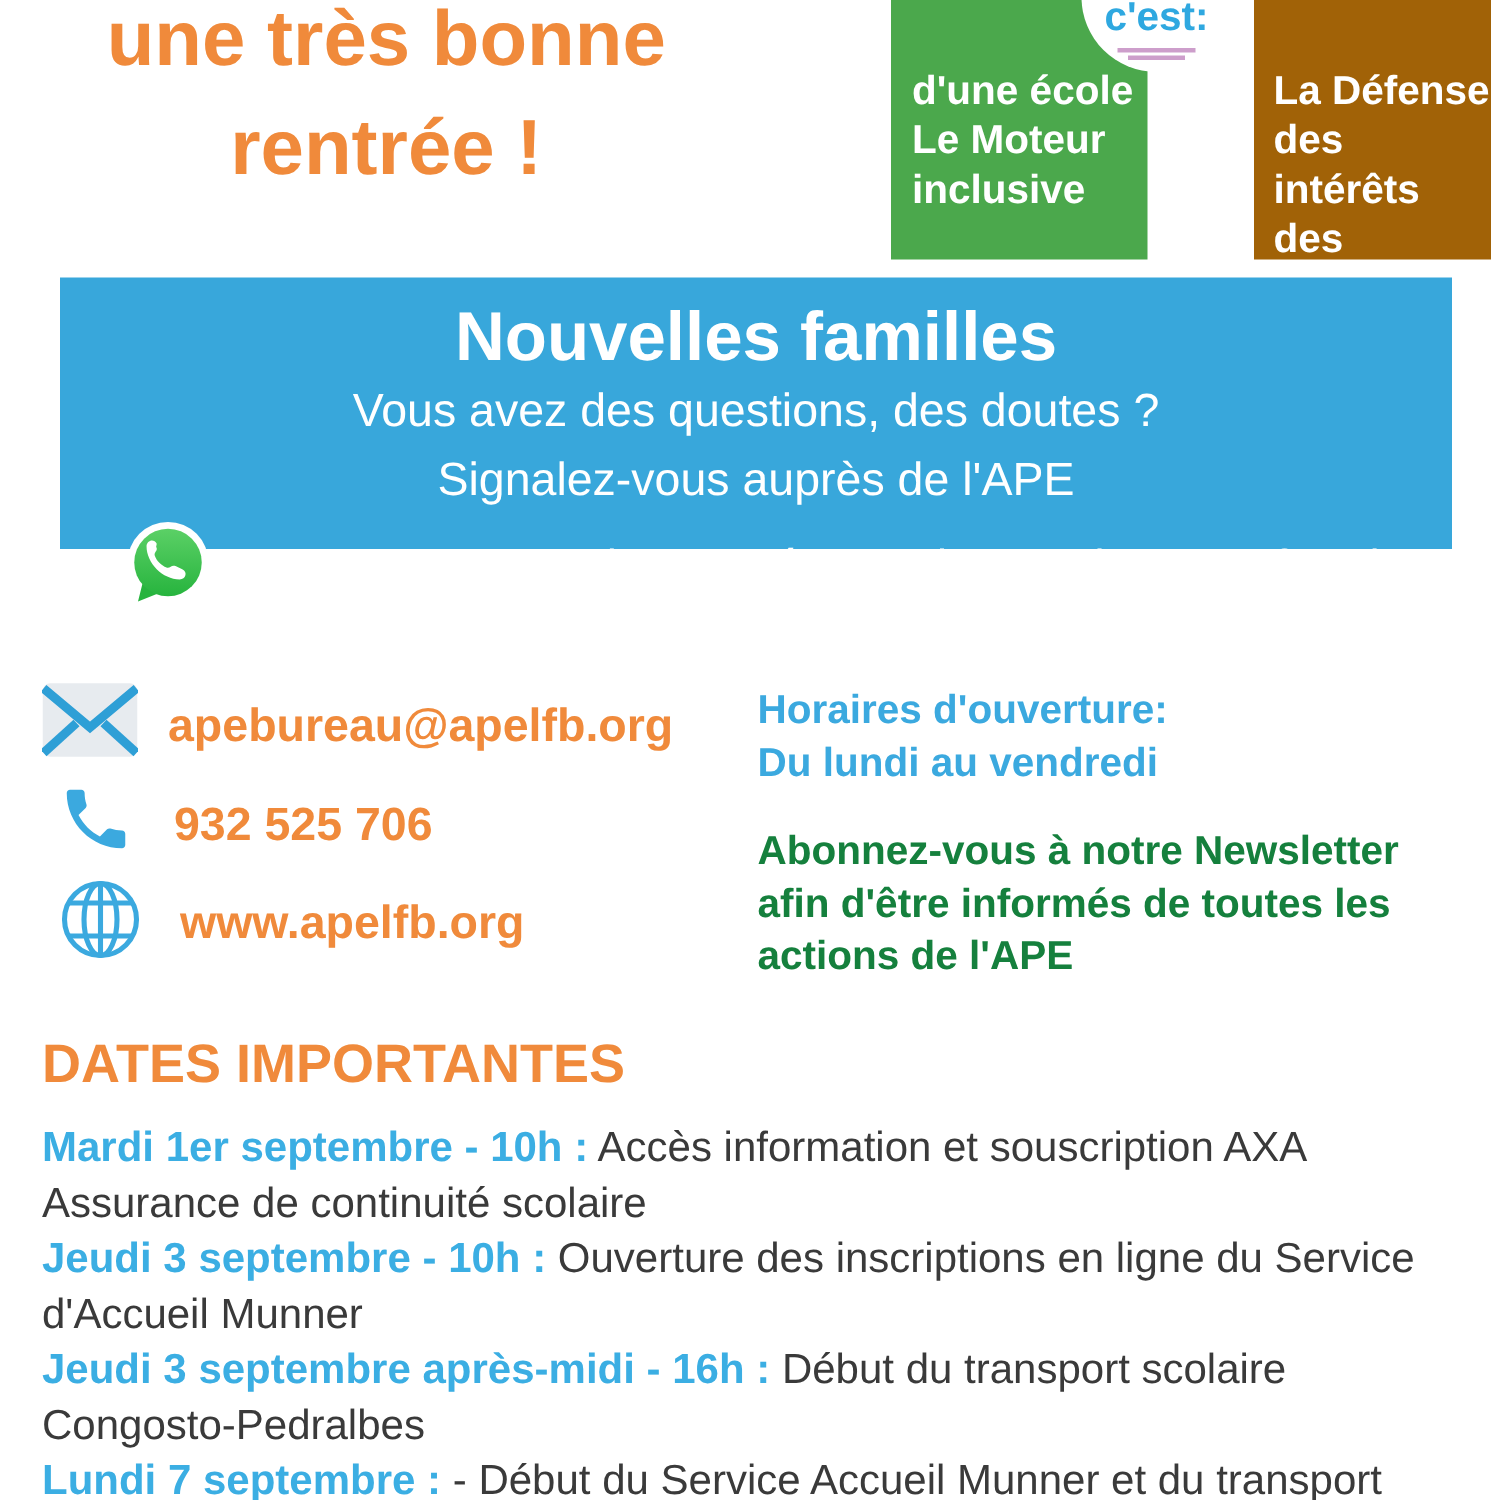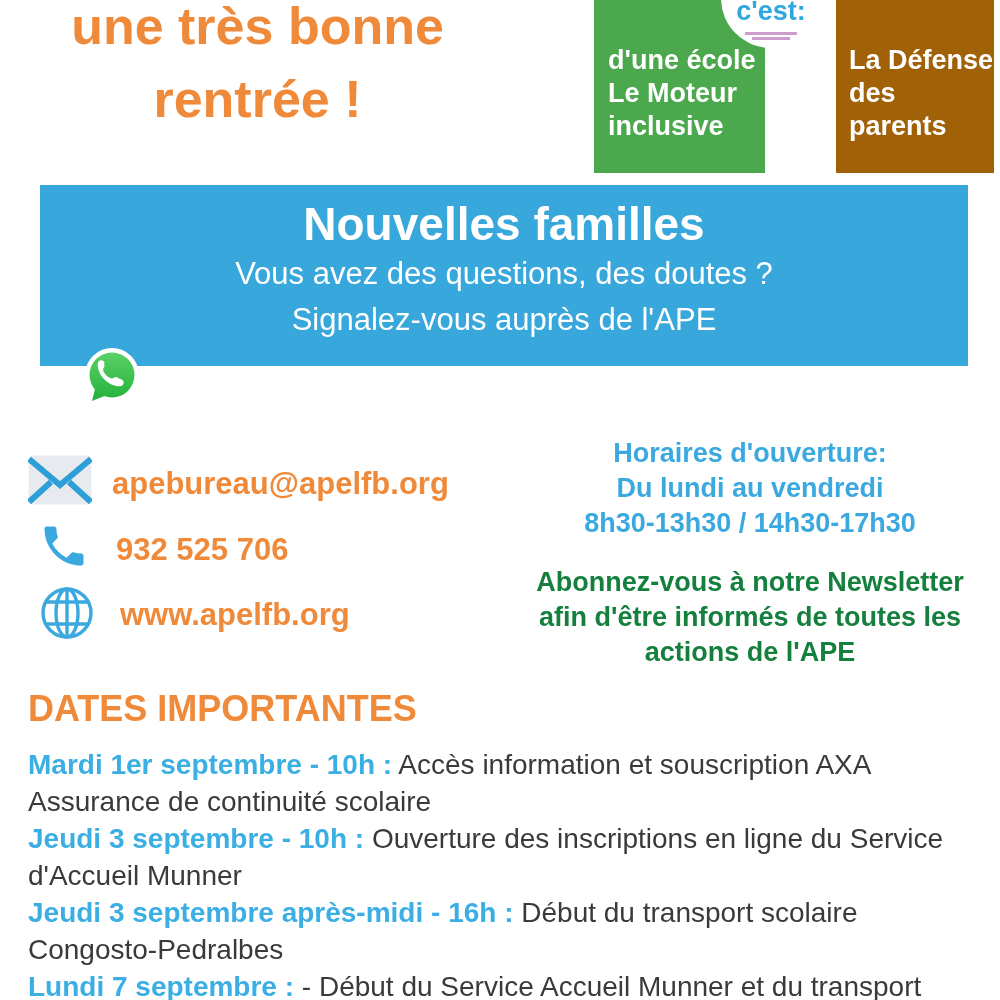--- a/index.html
+++ b/index.html
@@ -68,6 +68,7 @@
 </div>
 <div class="logo-box logo-purple">
   <div>La Défense</div>
+  <div>des intérêts</div>
   <div>des parents</div>
 </div>
 <div class="logo-bubble">

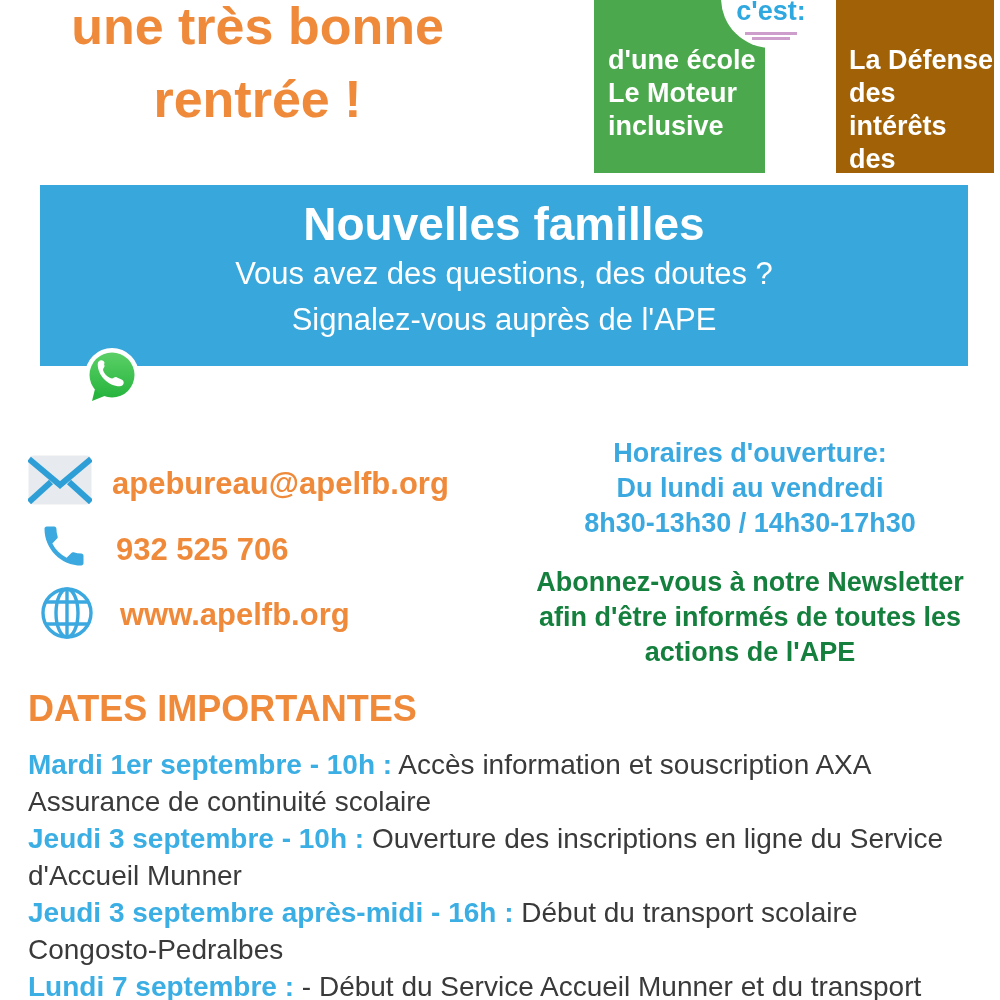--- a/index.html
+++ b/index.html
@@ -43,7 +43,7 @@
   .icon{position:absolute;}
   .contact-label{position:absolute;color:#F08A3B;font-weight:bold;font-size:31px;white-space:nowrap;}
   
-  .right-col{position:absolute;left:505px;top:436px;width:490px;text-align:center;}
+  .right-col{position:absolute;left:505px;top:456px;width:490px;text-align:left;}
   .hours-line{color:#3BA9DF;font-weight:bold;font-size:27px;line-height:35px;}
   .news-block{margin-top:24px;}
   .news-line{color:#15803d;font-weight:bold;font-size:27px;line-height:35px;}

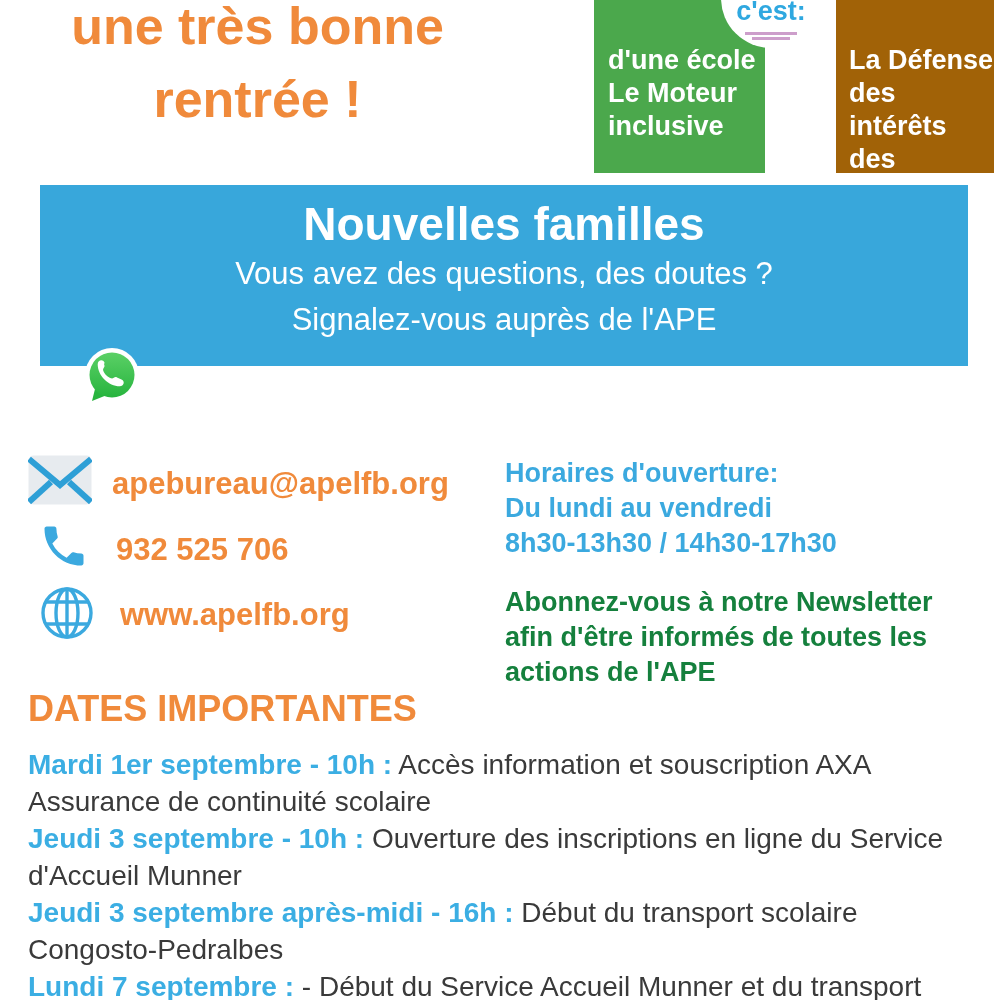--- a/index.html
+++ b/index.html
@@ -128,7 +128,6 @@
 <div class="right-col">
   <div class="hours-line">Horaires d'ouverture:</div>
   <div class="hours-line">Du lundi au vendredi</div>
-  <div class="hours-line">8h30-13h30 / 14h30-17h30</div>
   <div class="news-block">
     <div class="news-line">Abonnez-vous à notre Newsletter</div>
     <div class="news-line">afin d'être informés de toutes les</div>

